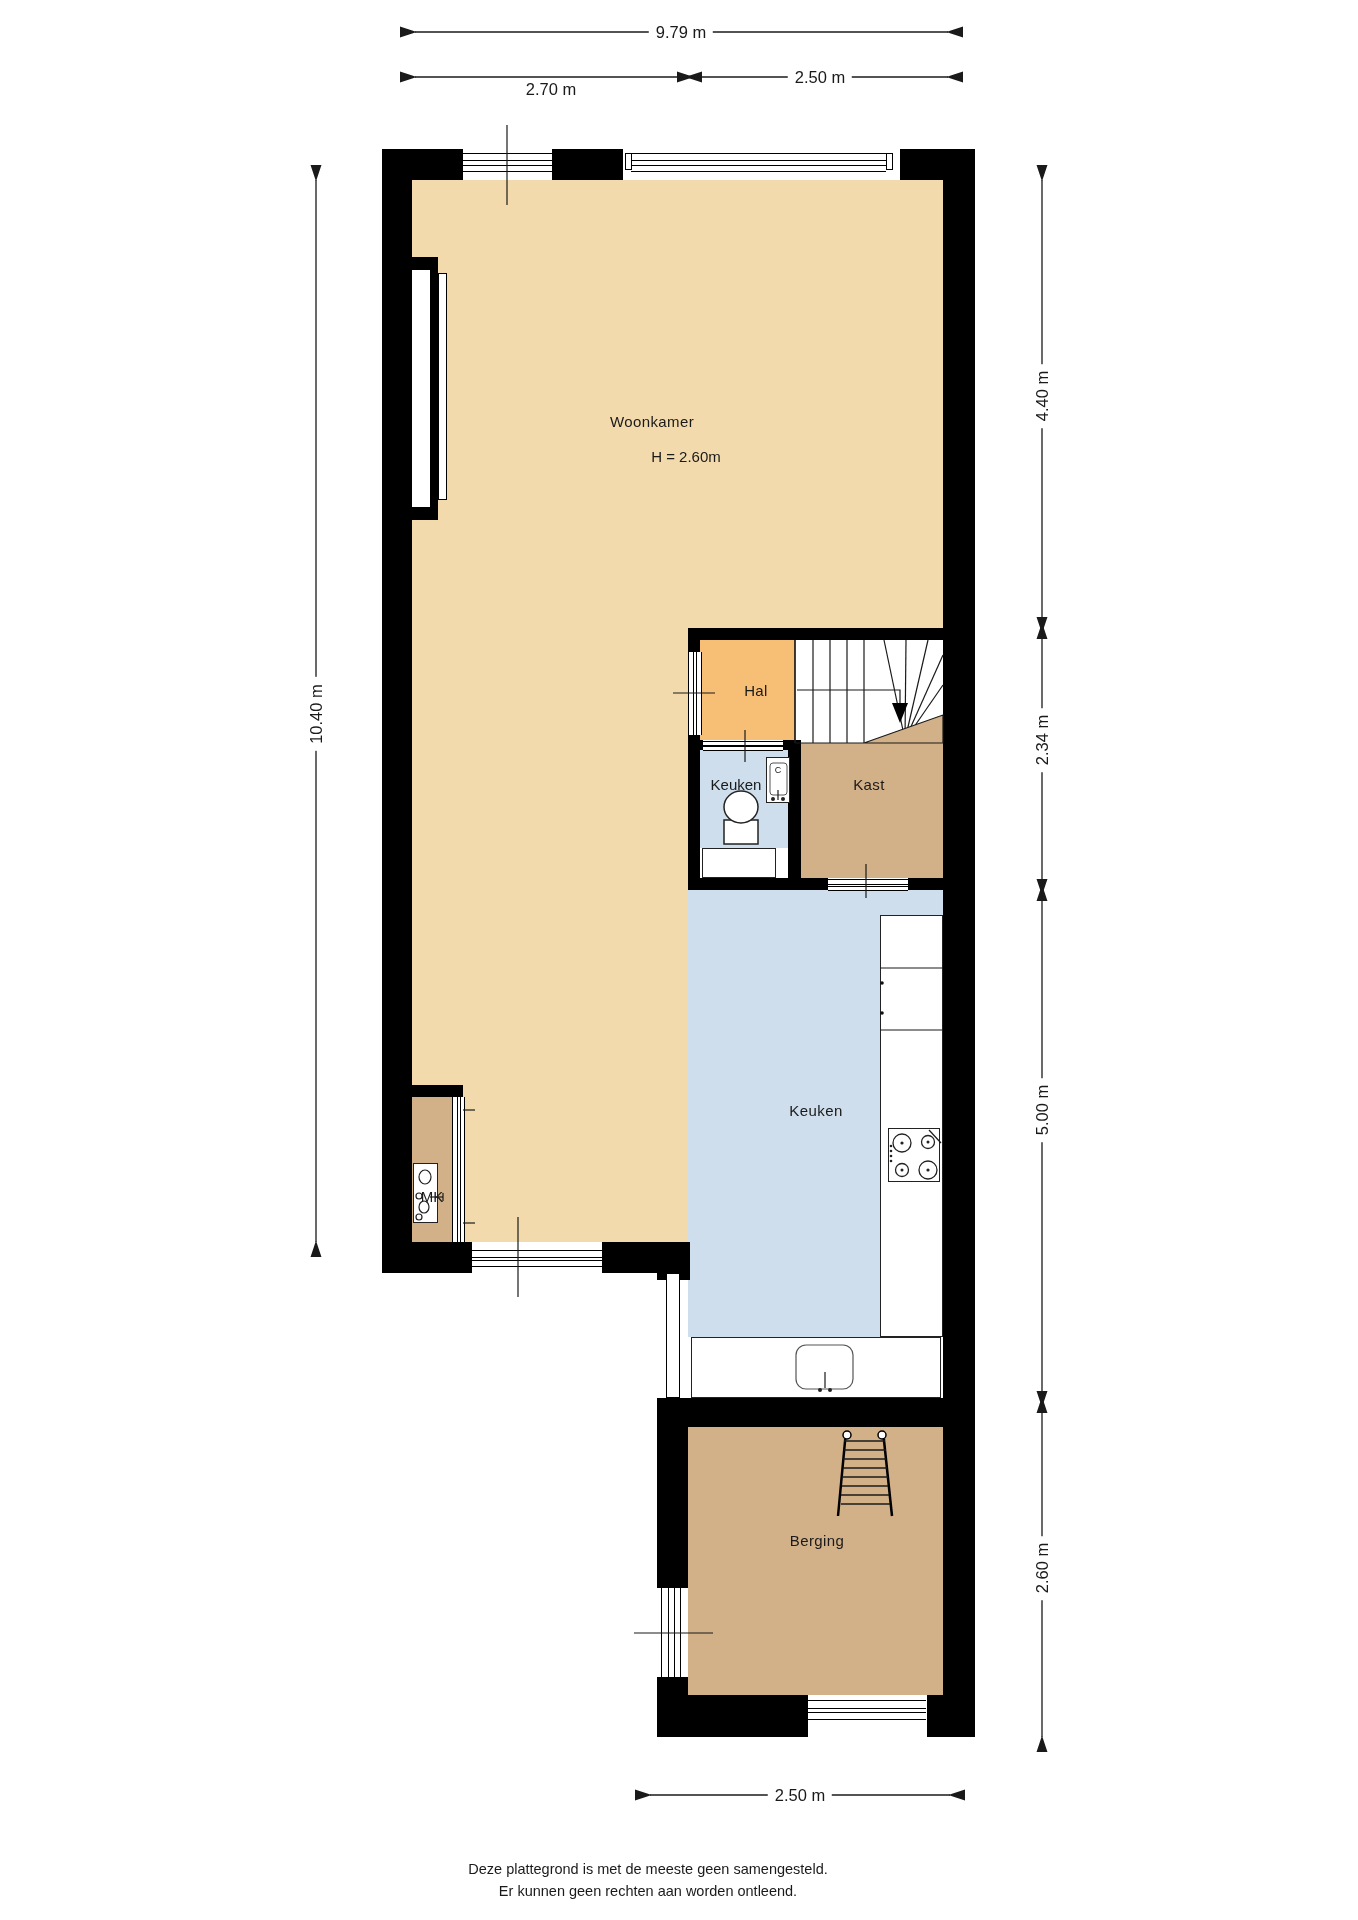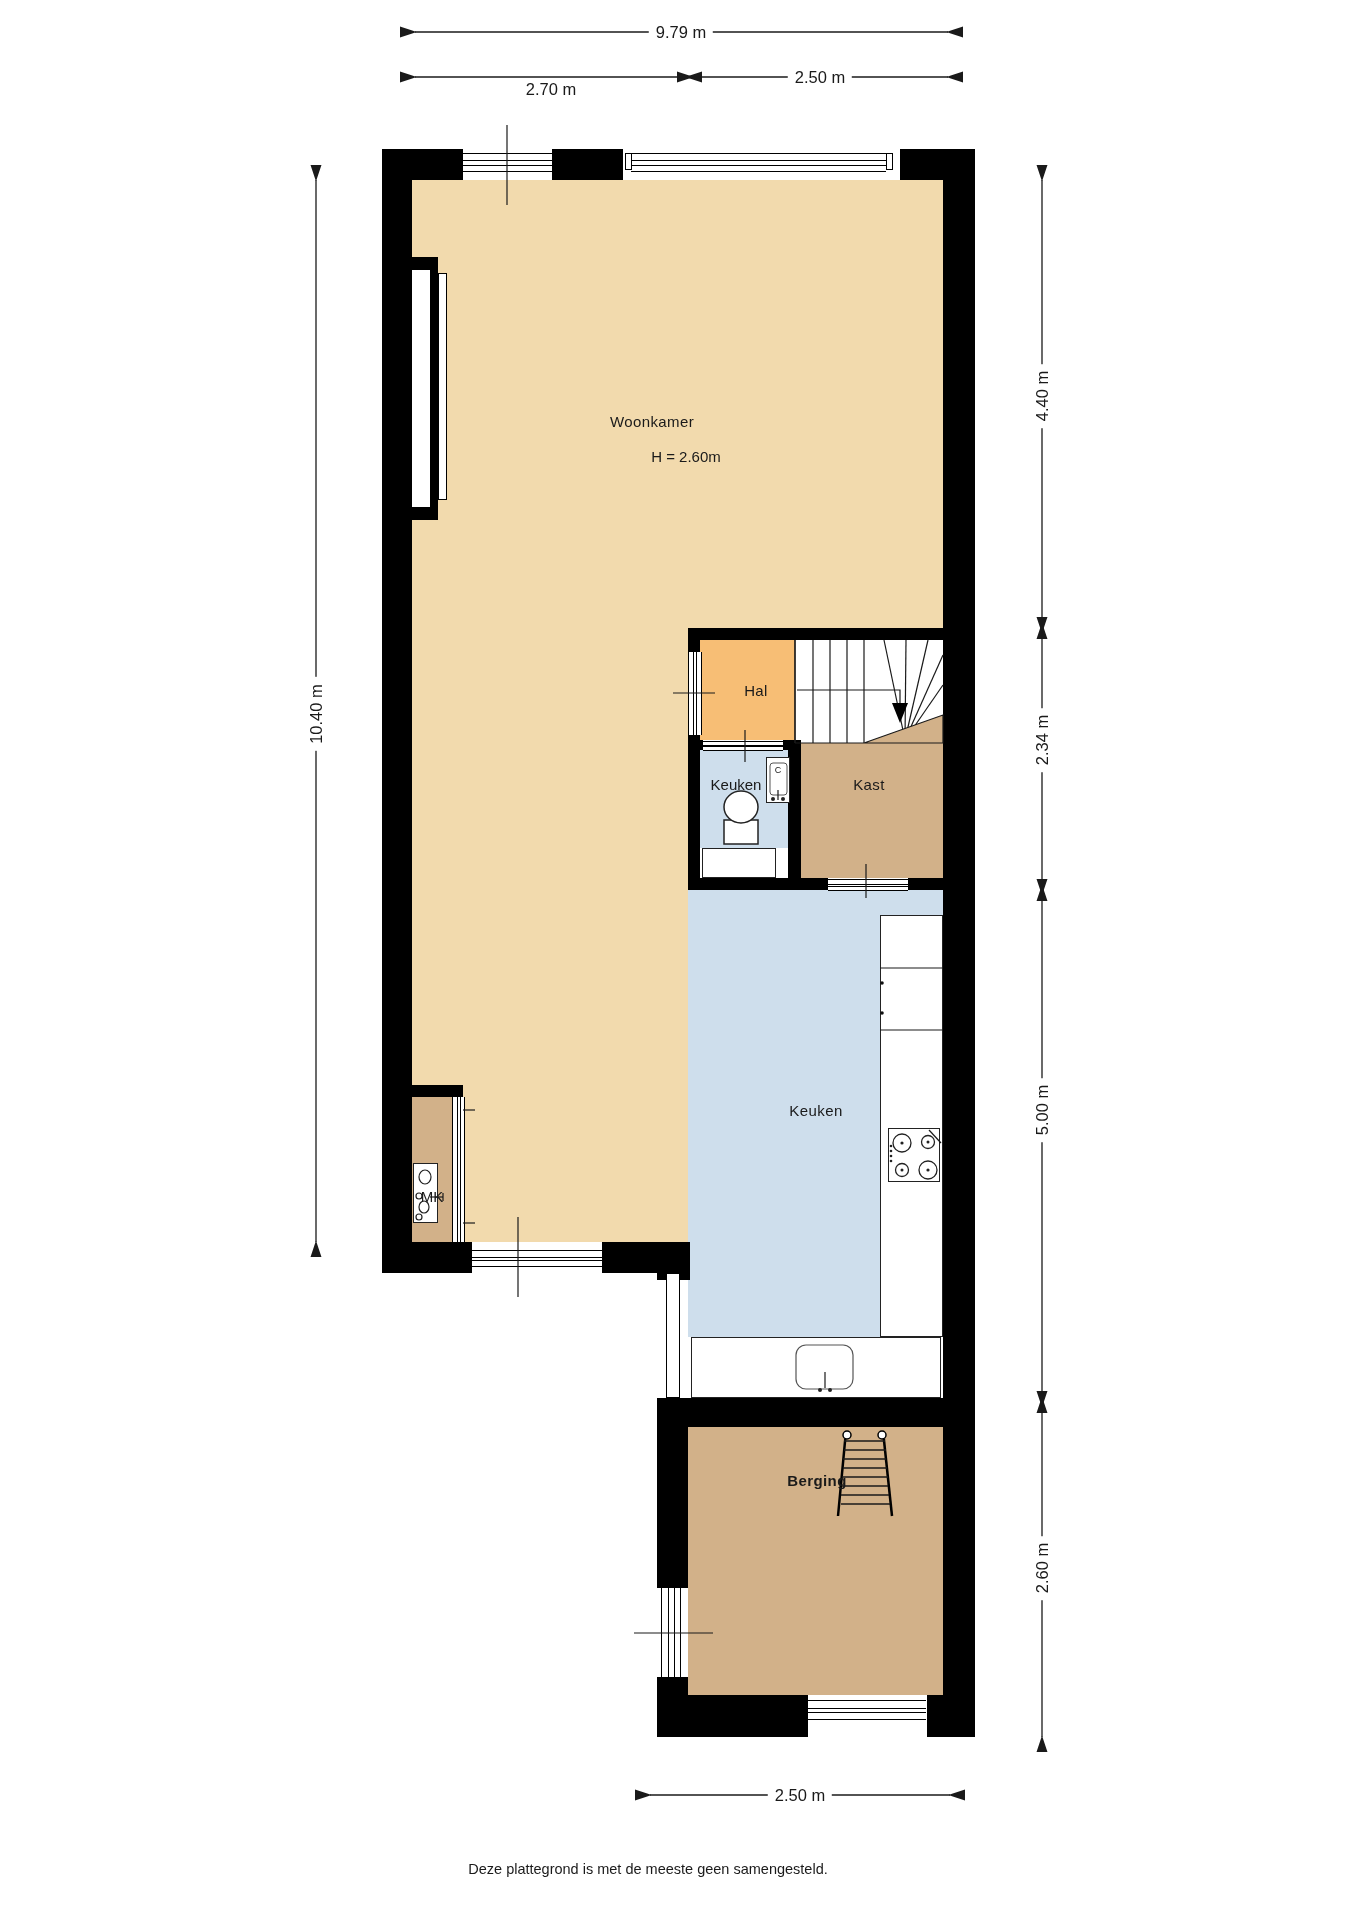--- a/index.html
+++ b/index.html
@@ -226,7 +226,7 @@
   <div class="room-label" style="left:869px;top:784px;">Kast</div>
   <div class="room-label" style="left:816px;top:1110px;">Keuken</div>
   <div class="sub-label" style="left:432px;top:1196px;">MK</div>
-  <div class="room-label" style="left:817px;top:1480px;font-weight:bold;">Berging</div>
+  <div class="room-label" style="left:817px;top:1540px;">Berging</div>
   <div class="tiny-label" style="left:778px;top:770px;">C</div>
 
   <div class="dim-label" style="left:681px;top:32px;">9.79 m</div>

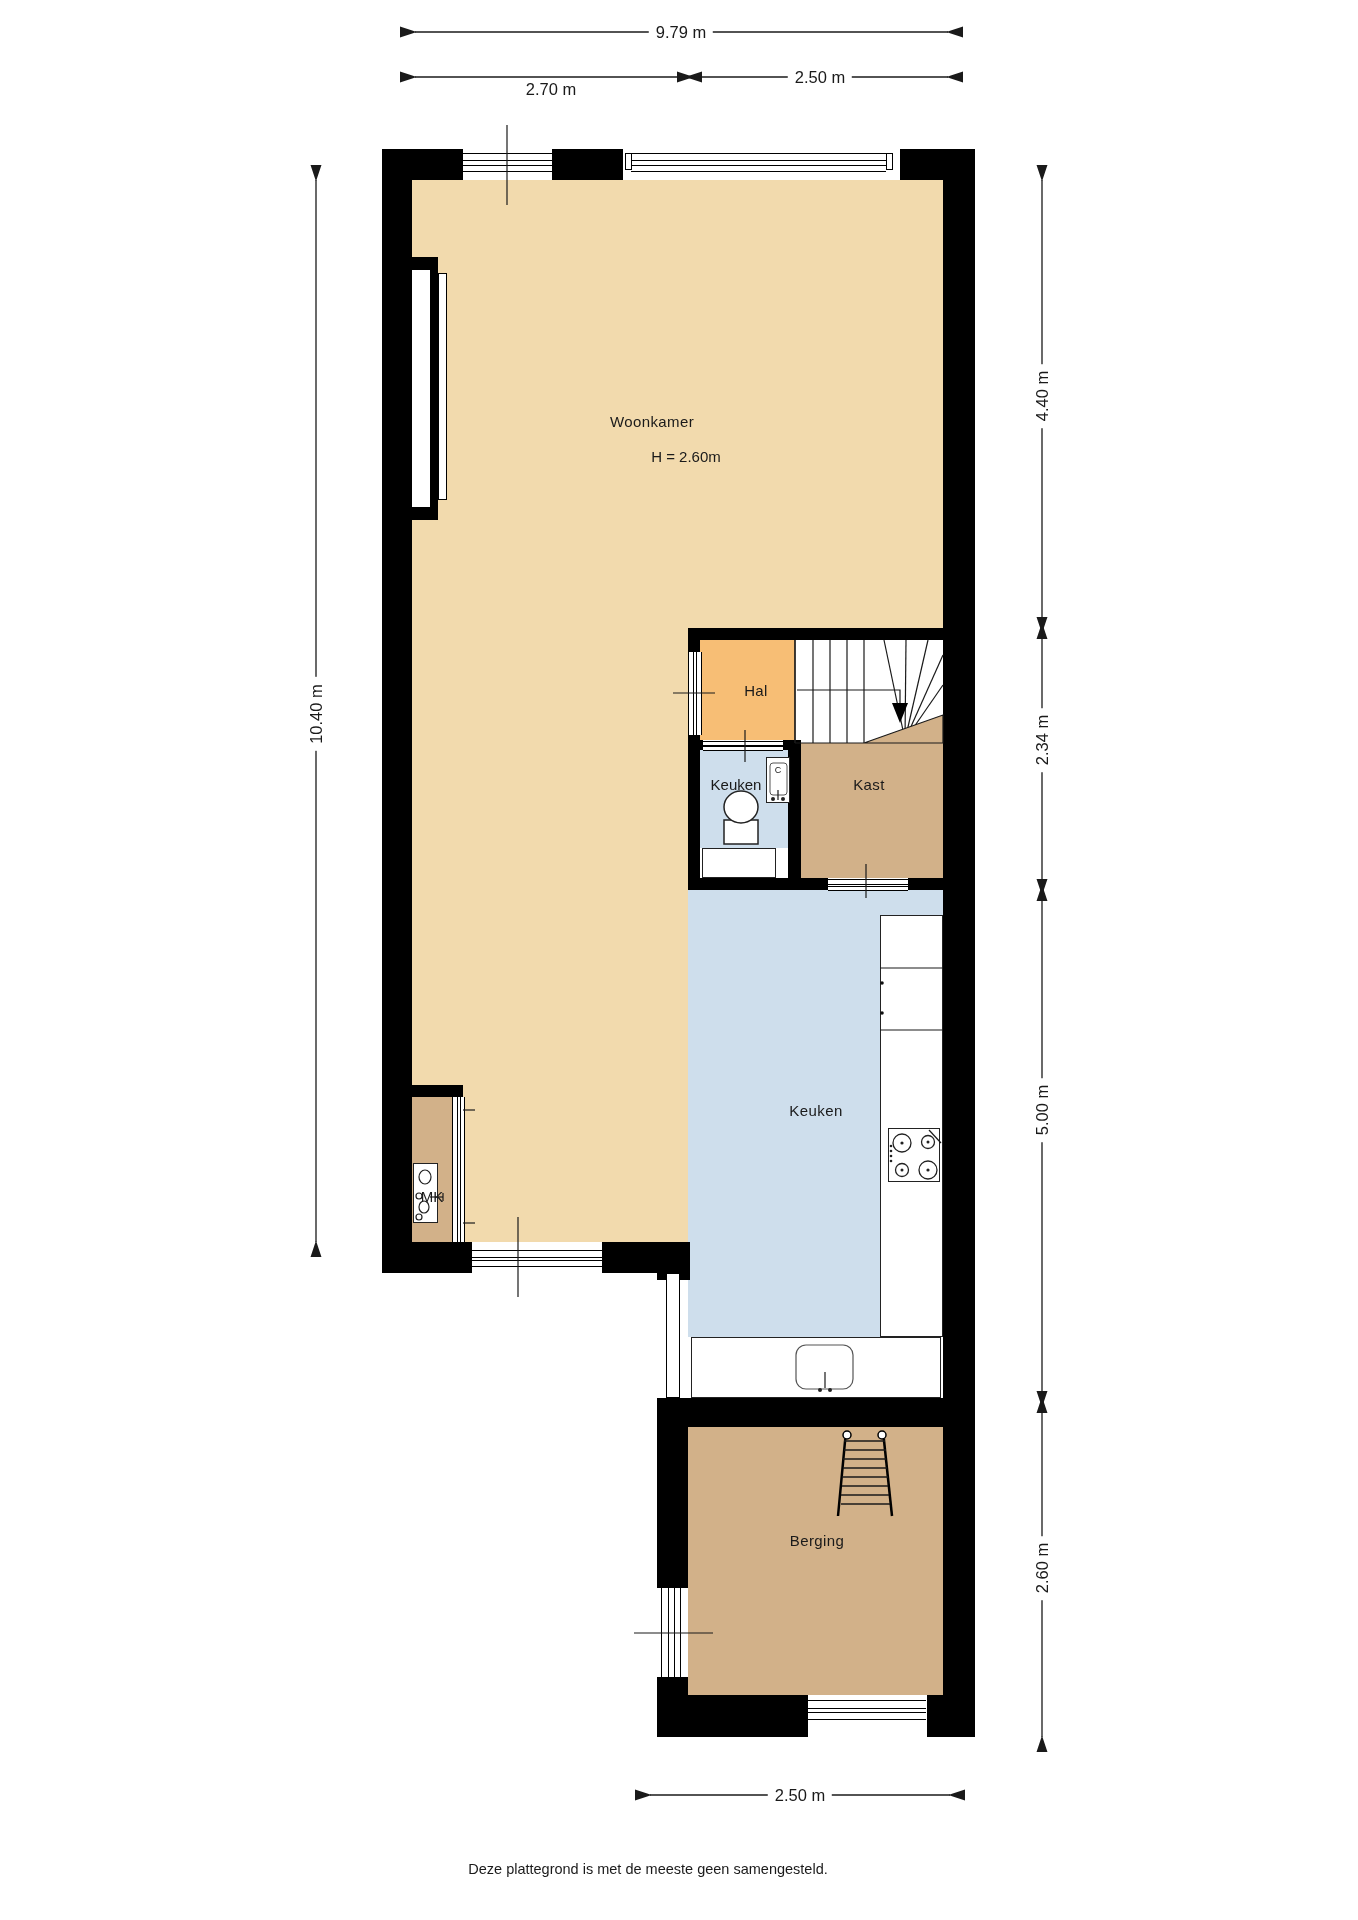--- a/index.html
+++ b/index.html
@@ -241,6 +241,7 @@
 
   <div class="footer">
     <div>Deze plattegrond is met de meeste geen samengesteld.</div>
+    <div>Er kunnen geen rechten aan worden ontleend.</div>
   </div>
 
 </div>

